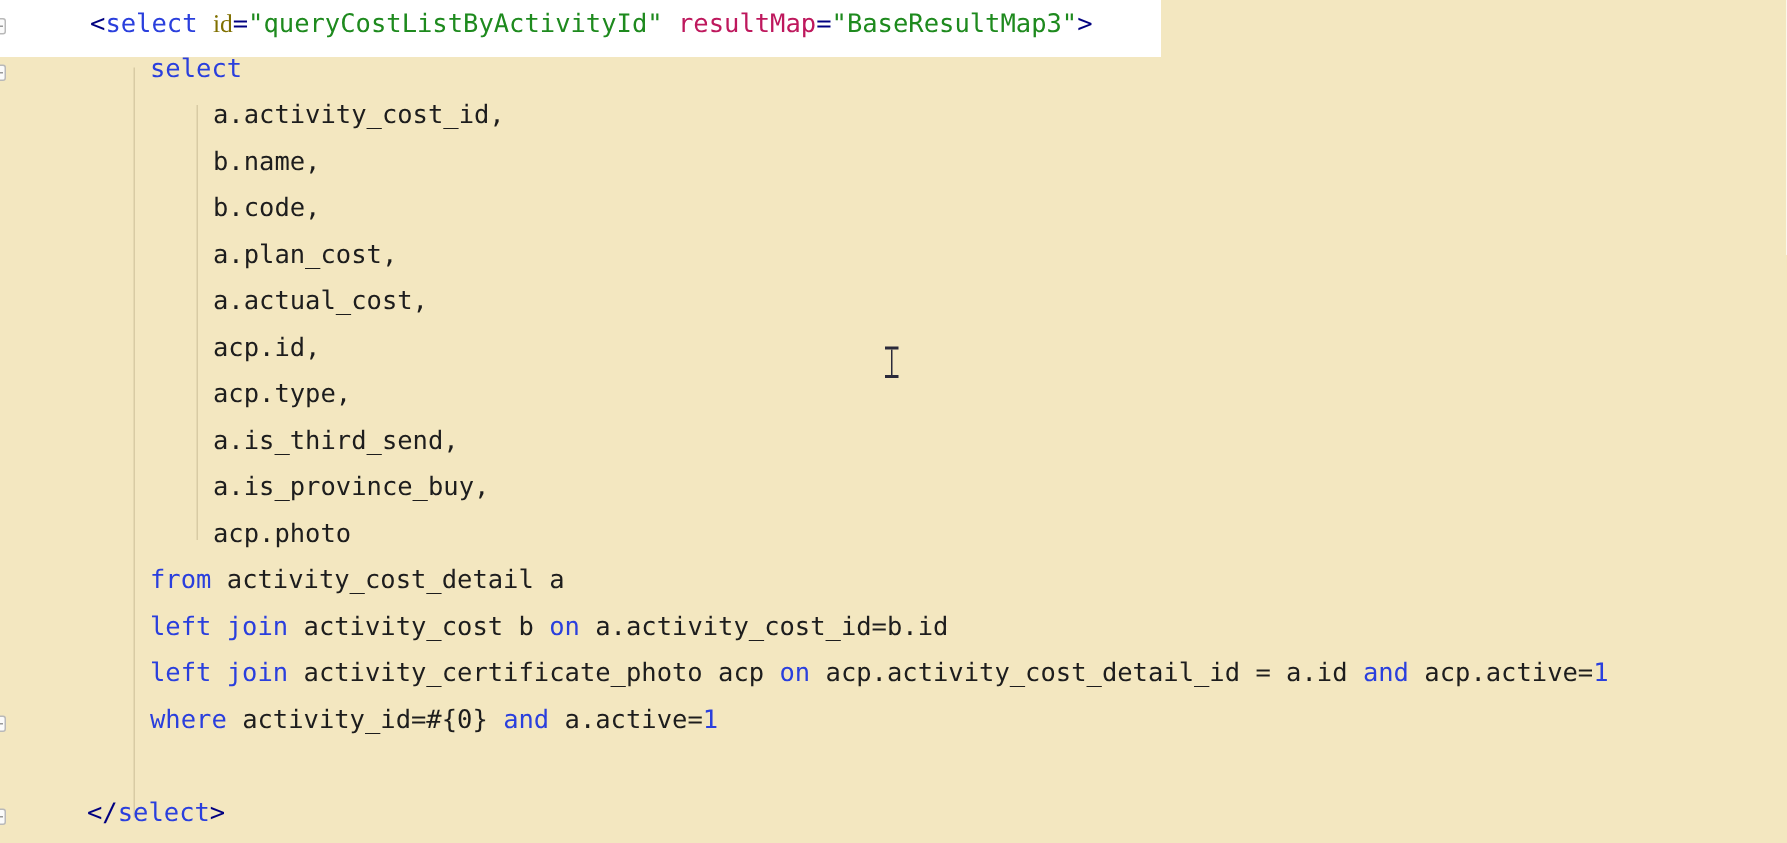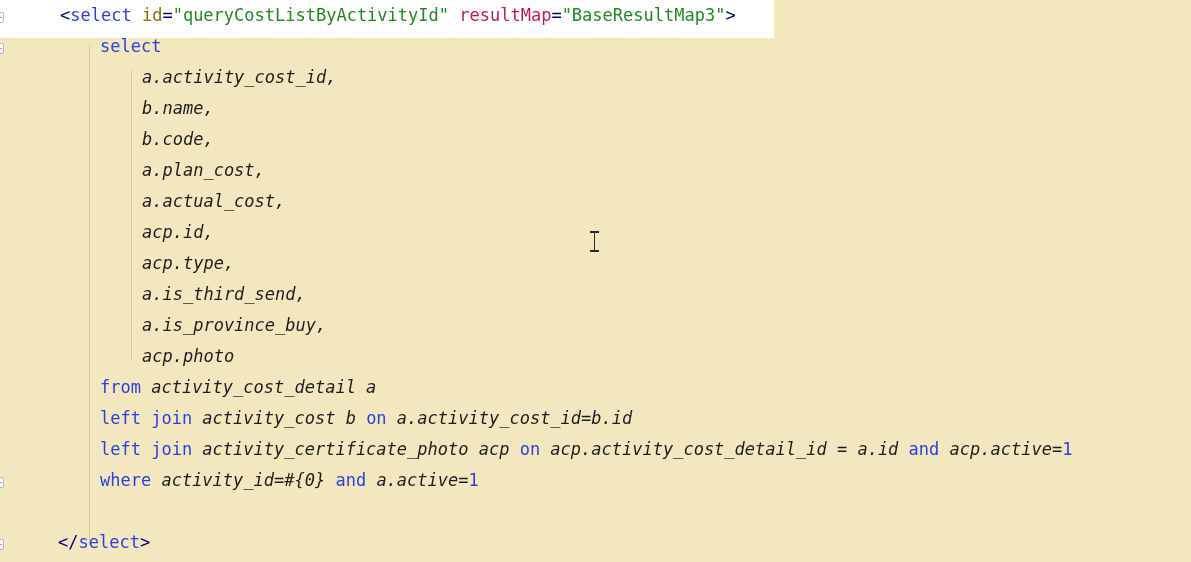--- a/index.html
+++ b/index.html
@@ -104,7 +104,7 @@
   
   .t-punct   { color: #000080; }
   .t-tag     { color: #2a3fdd; }
-  .t-attr    { color: #807000; }
+  .t-attr    { color: #807000; font-family: Liberation Serif, serif; }
   .t-attr2   { color: #be185d; }
   .t-string  { color: #1e8a1e; }
   .t-kw      { color: #2a3fdd; }

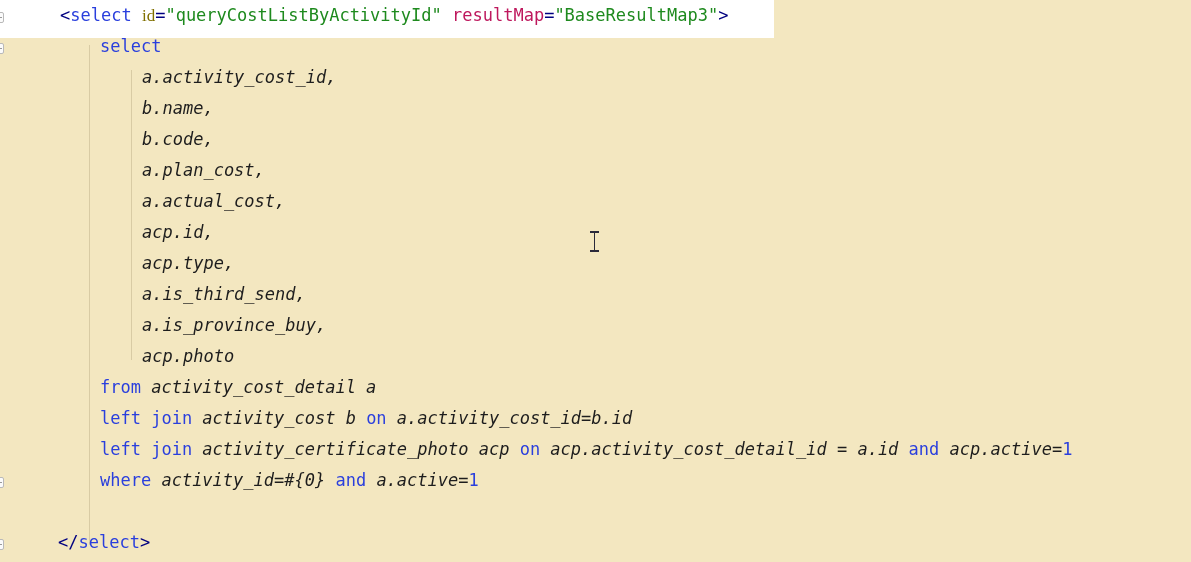--- a/index.html
+++ b/index.html
@@ -108,7 +108,7 @@
   .t-attr2   { color: #be185d; }
   .t-string  { color: #1e8a1e; }
   .t-kw      { color: #2a3fdd; }
-  .t-plain   { color: #1d1d1d; font-style: italic; }
+  .t-plain   { color: #1d1d1d; }
   .t-num     { color: #2a3fdd; }
 
   

